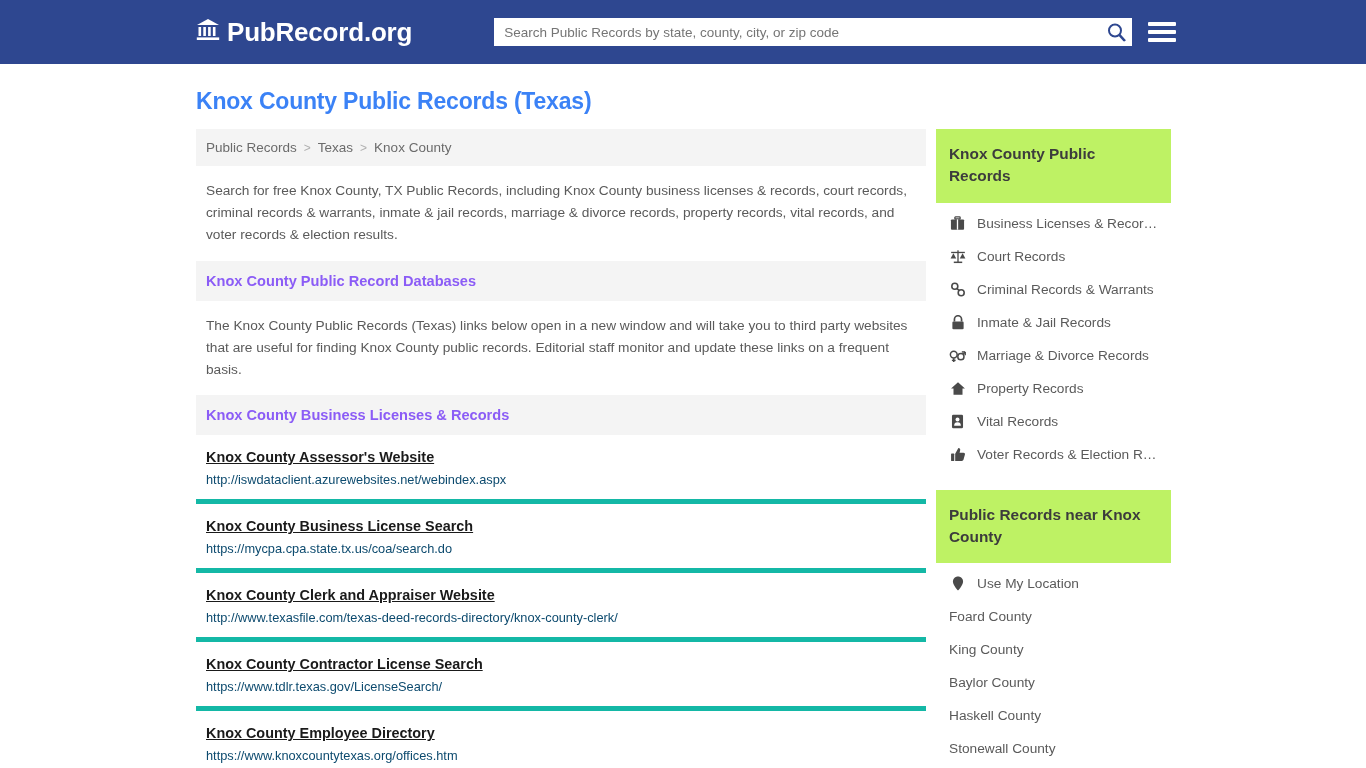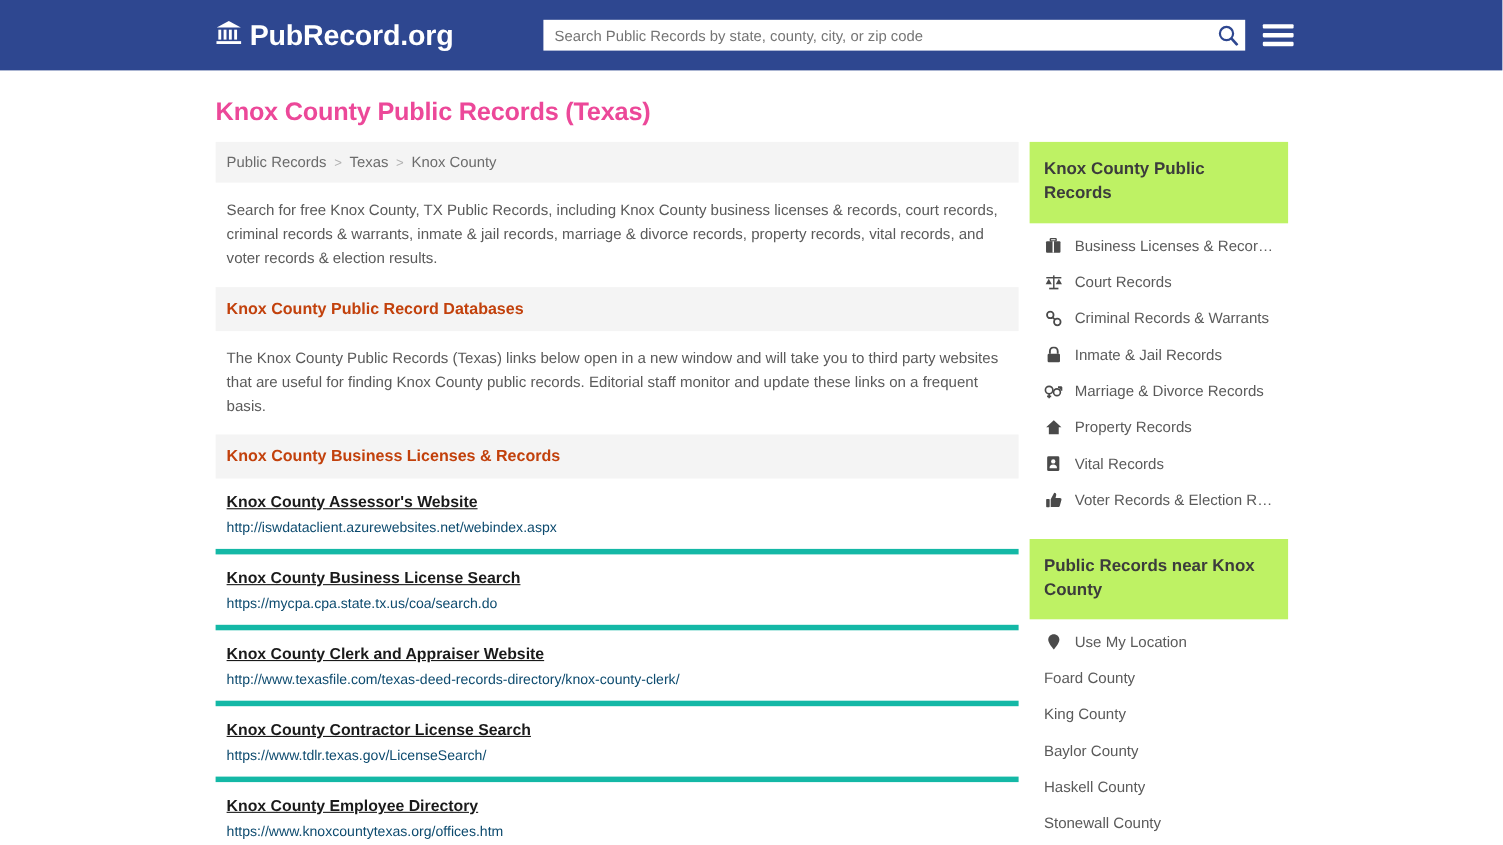--- a/index.html
+++ b/index.html
@@ -79,7 +79,7 @@
   .page-title {
     font-size: 23px;
     font-weight: bold;
-    color: #ec4899;
+    color: #3b82f6;
     padding: 24px 0 14px 0;
     letter-spacing: -0.2px;
   }

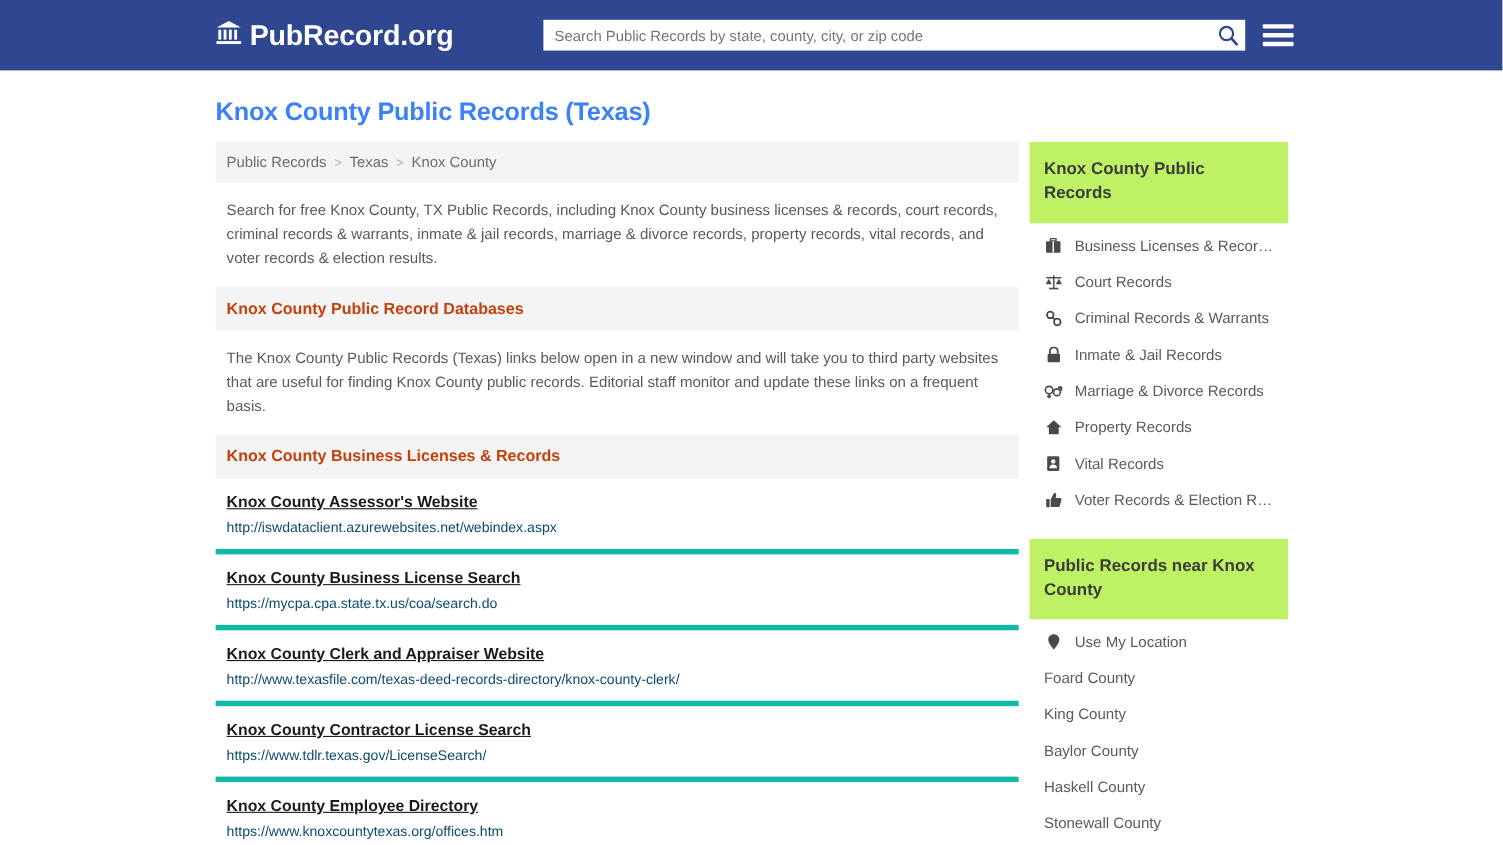--- a/index.html
+++ b/index.html
@@ -122,7 +122,7 @@
     padding: 12px 10px;
     font-size: 14.6px;
     font-weight: bold;
-    color: #c2410c;
+    color: #8b5cf6;
   }
 
   

